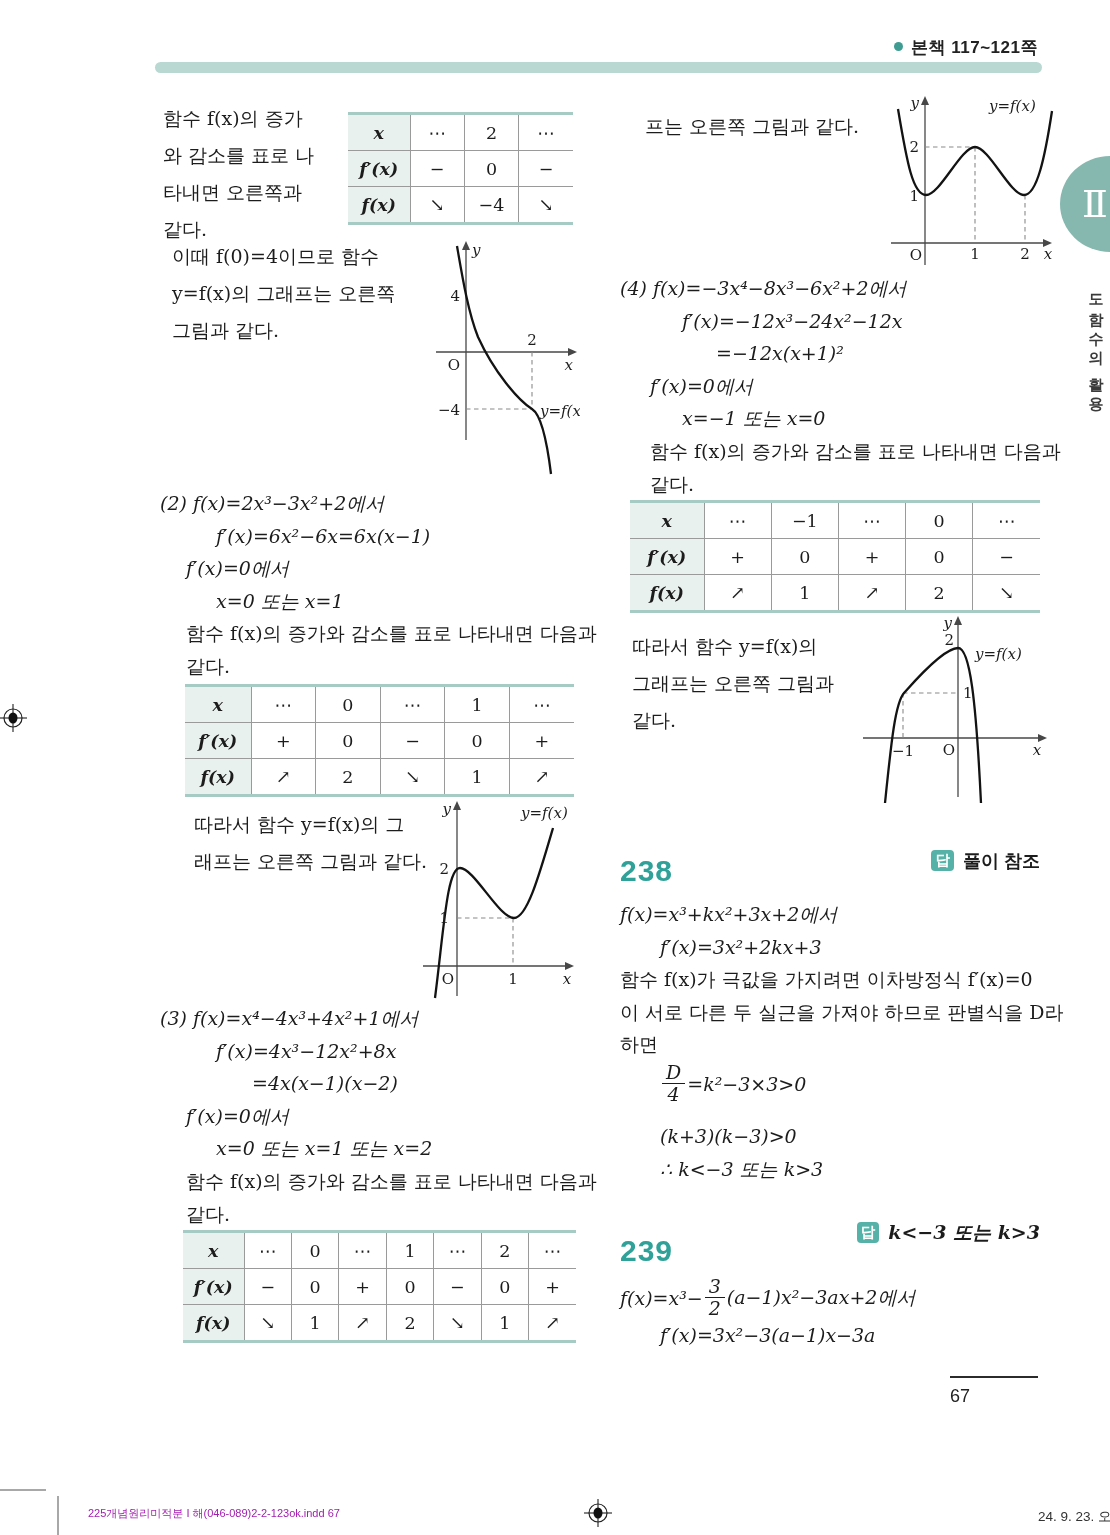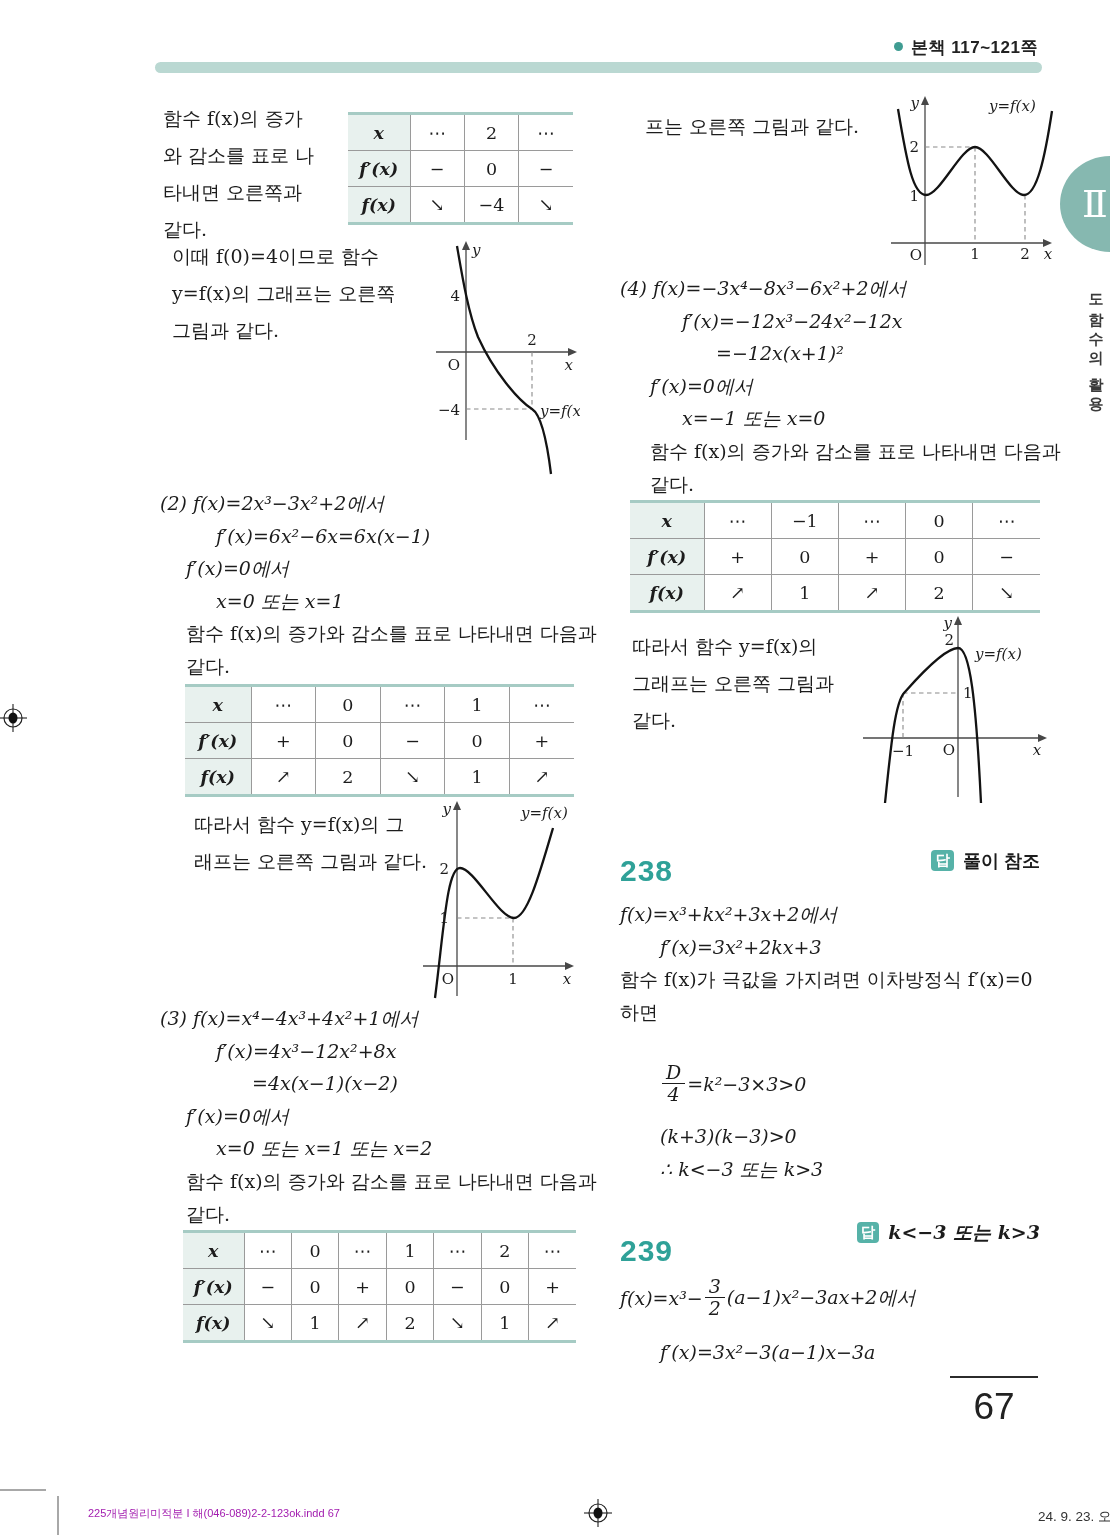--- a/index.html
+++ b/index.html
@@ -390,6 +390,7 @@
     <div class="ln eq">f(x)=x³+kx²+3x+2에서</div>
     <div class="ln eq p-ind">f′(x)=3x²+2kx+3</div>
     <div class="ln">함수 f(x)가 극값을 가지려면 이차방정식 f′(x)=0</div>
+    <div class="ln">이 서로 다른 두 실근을 가져야 하므로 판별식을 D라</div>
     <div class="ln">하면</div>
   </div>
   <div class="sec" style="left:660px; top:1062px; font-size:19px;">

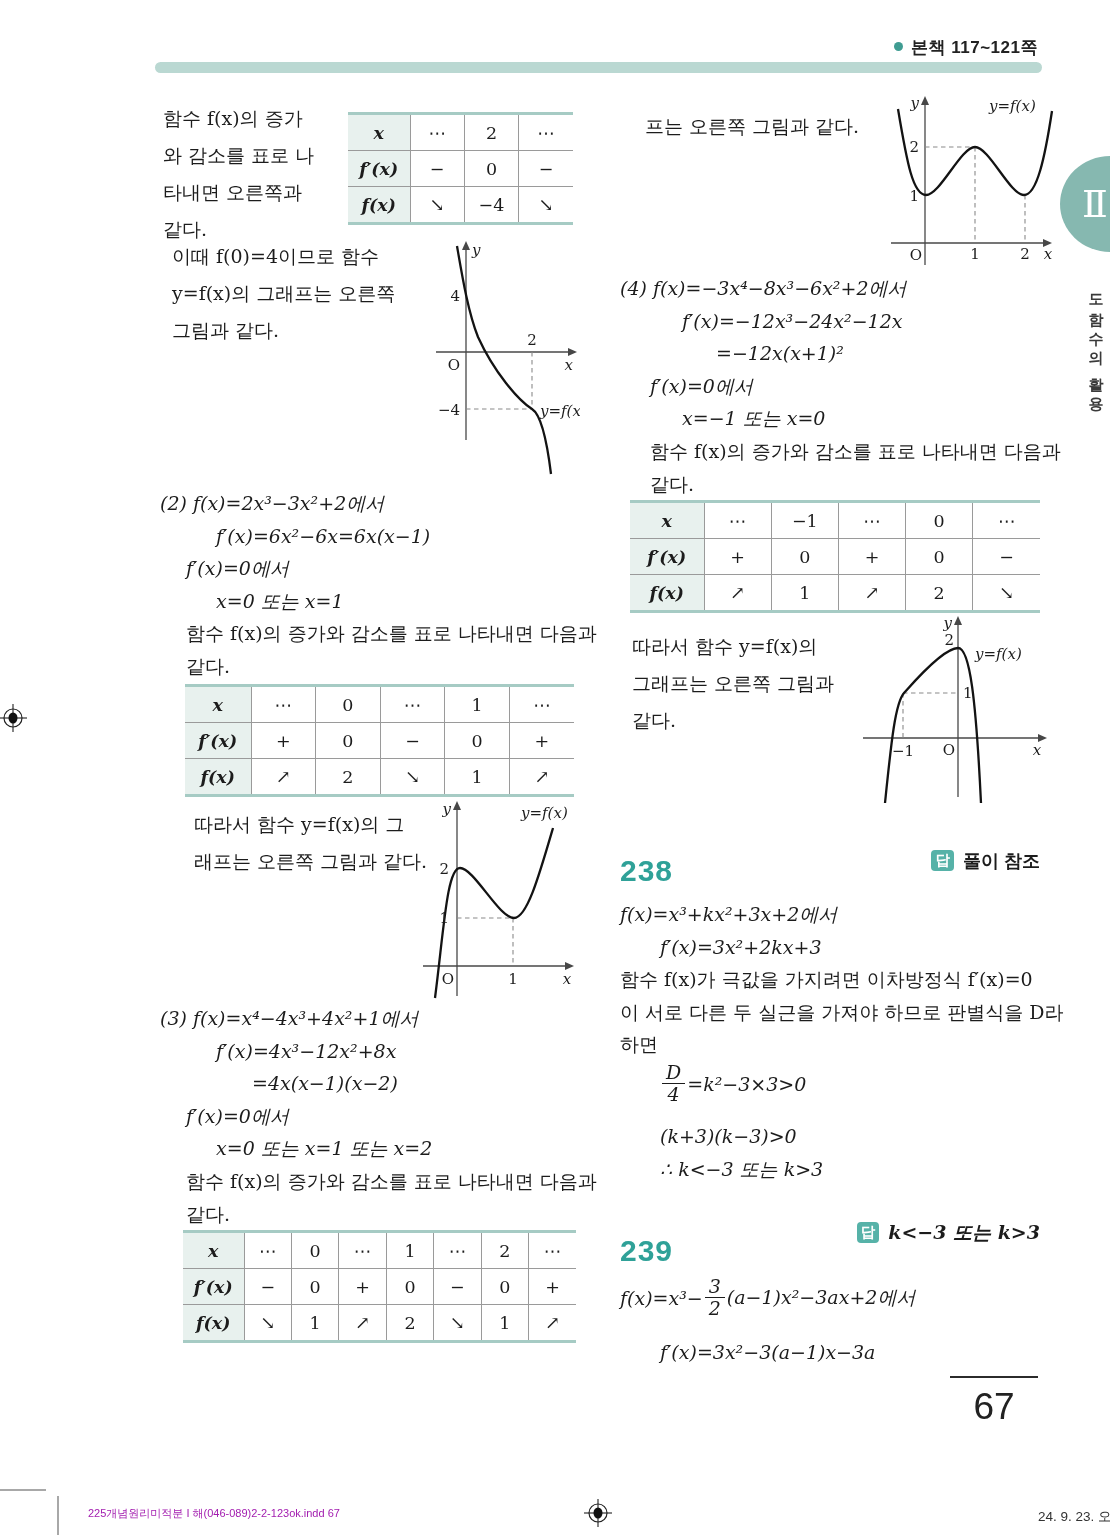--- a/index.html
+++ b/index.html
@@ -420,7 +420,7 @@
       </span>
       <span>(a−1)x²−3ax+2에서</span>
     </div>
-    <div class="ln eq p-ind" style="margin-top:22px;">f′(x)=3x²−3(a−1)x−3a</div>
+    <div class="ln eq p-ind" style="margin-top:5px;">f′(x)=3x²−3(a−1)x−3a</div>
   </div>
 
   <div class="pageno-line"></div>

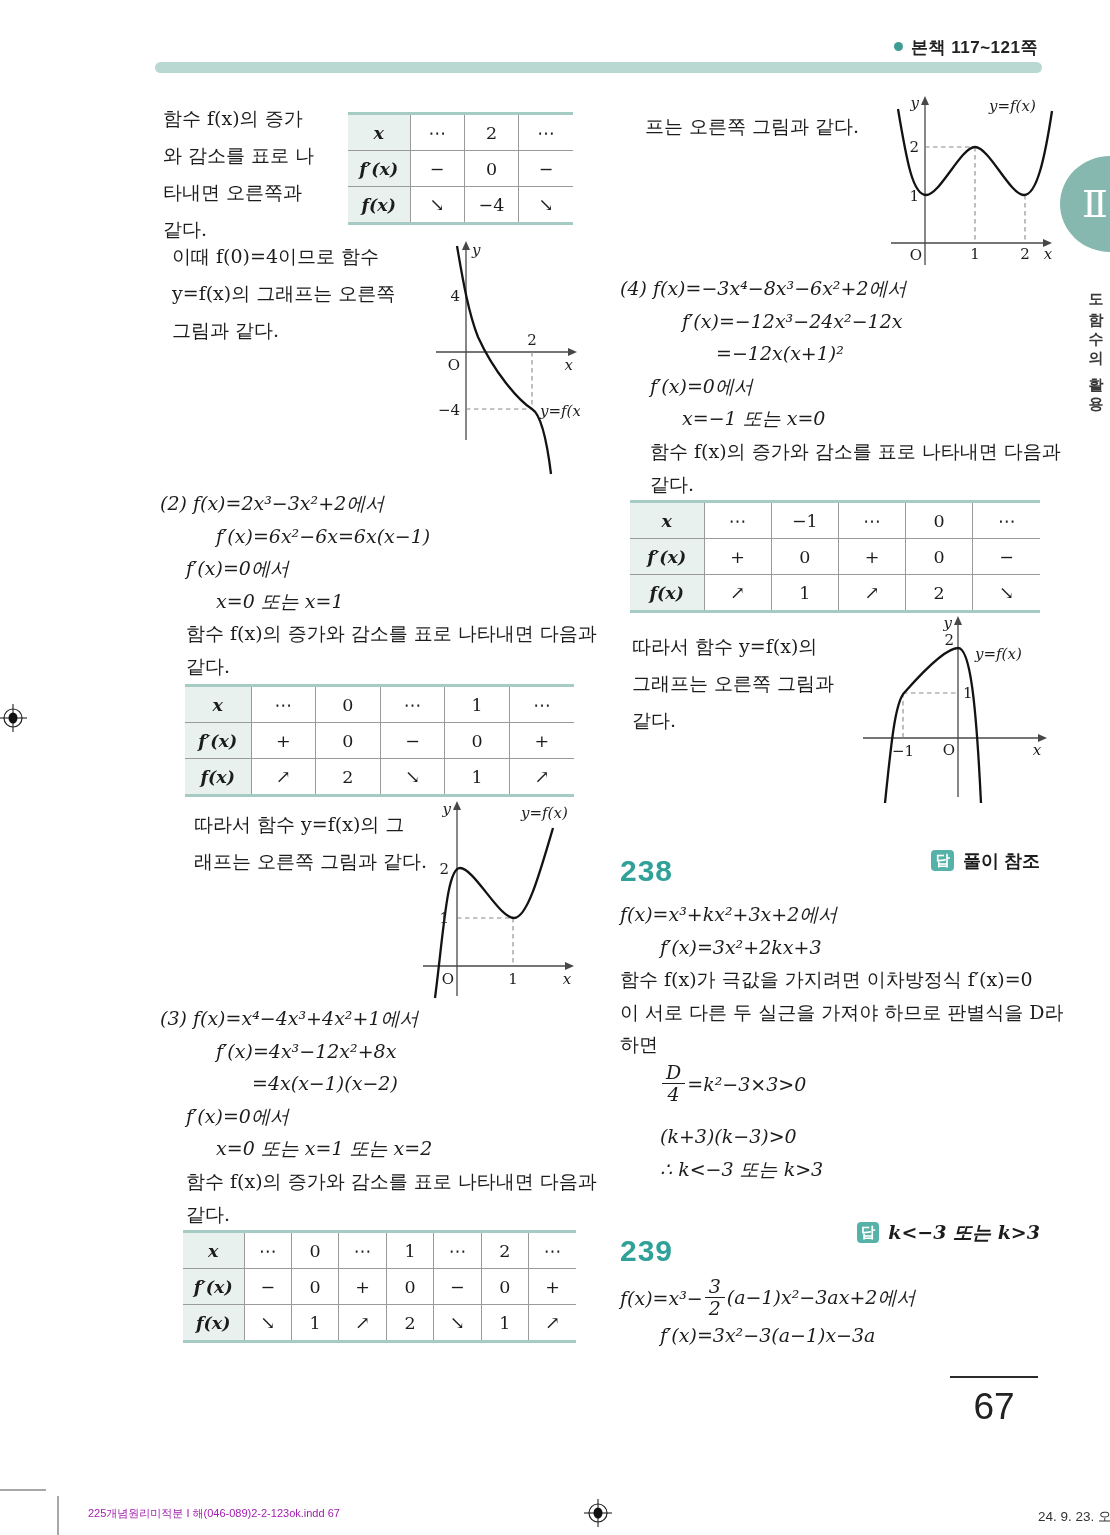--- a/index.html
+++ b/index.html
@@ -73,8 +73,8 @@
 
   
   .pageno-line { position:absolute; left:950px; top:1376px; width:88px; height:2px; background:#2b2b2b; }
-  .pageno { position:absolute; left:950px; top:1386px; width:88px; text-align:center;
-            font-family:"Liberation Sans", sans-serif; font-size:37px; color:#222; }
+  .pageno { position:absolute; left:950px; top:1386px; width:88px; text-align:left;
+            font-family:"Liberation Sans", sans-serif; font-size:18px; color:#222; }
   .imprint { position:absolute; left:88px; top:1506px; font-family:"Liberation Sans", sans-serif;
              font-size:11px; color:#a21caf; }
   .printdate { position:absolute; left:1038px; top:1508px; font-family:"Liberation Sans", sans-serif;

